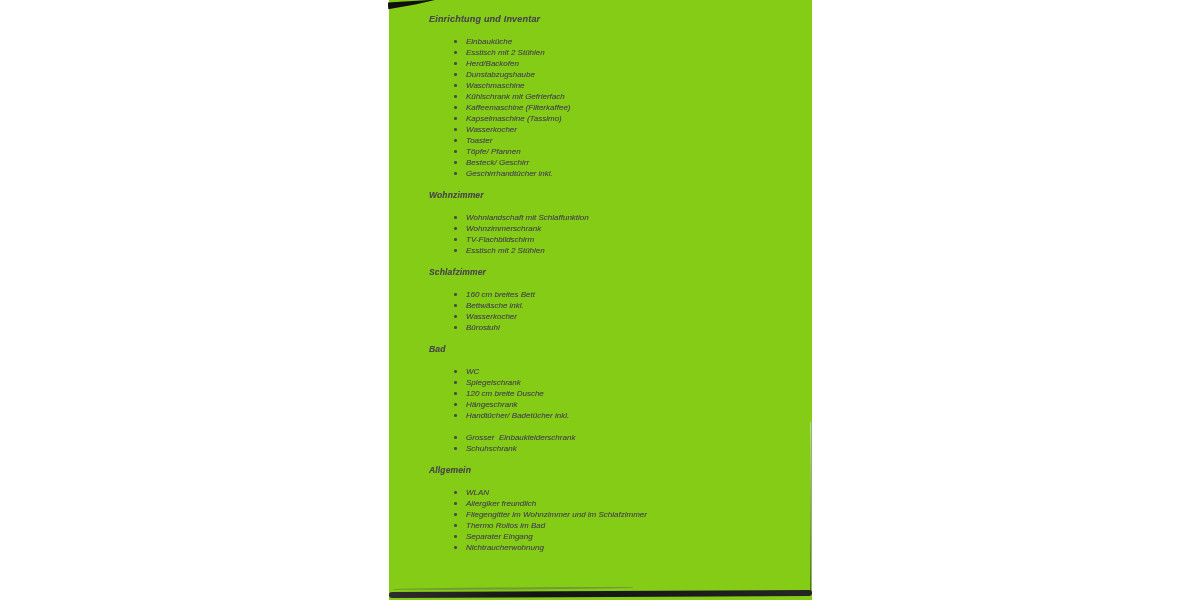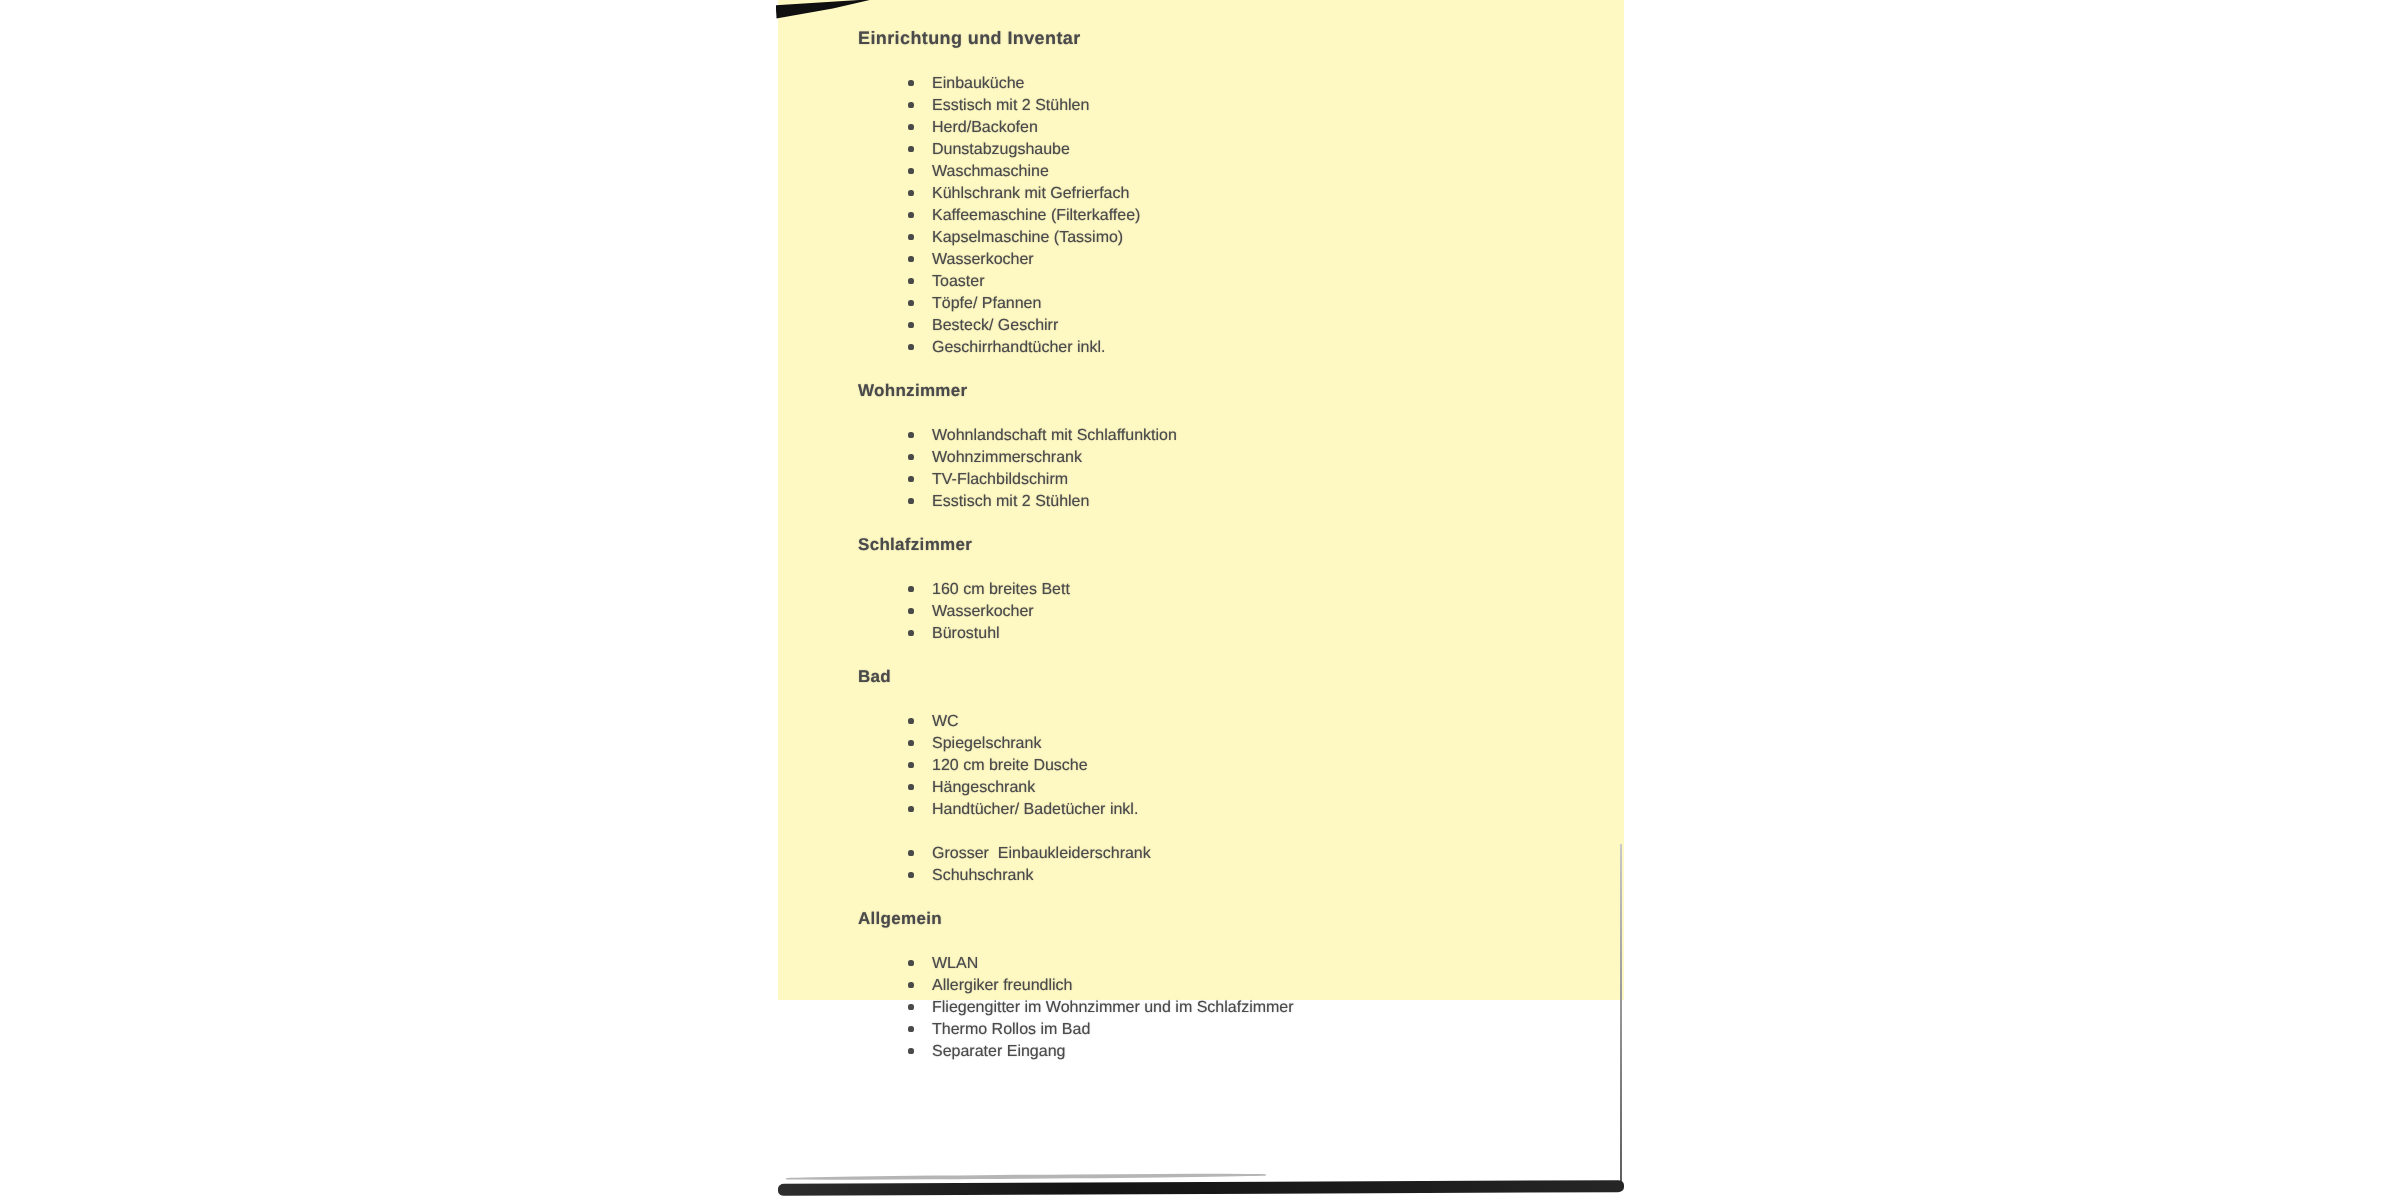--- a/index.html
+++ b/index.html
@@ -21,8 +21,9 @@
     left: 389px;
     top: 0;
     width: 423px;
-    height: 500px;
-    background: #fef9c3;
+    height: 600px;
+    background: #84cc16;
+    font-style: italic;
   }
   
   .corner-wedge {

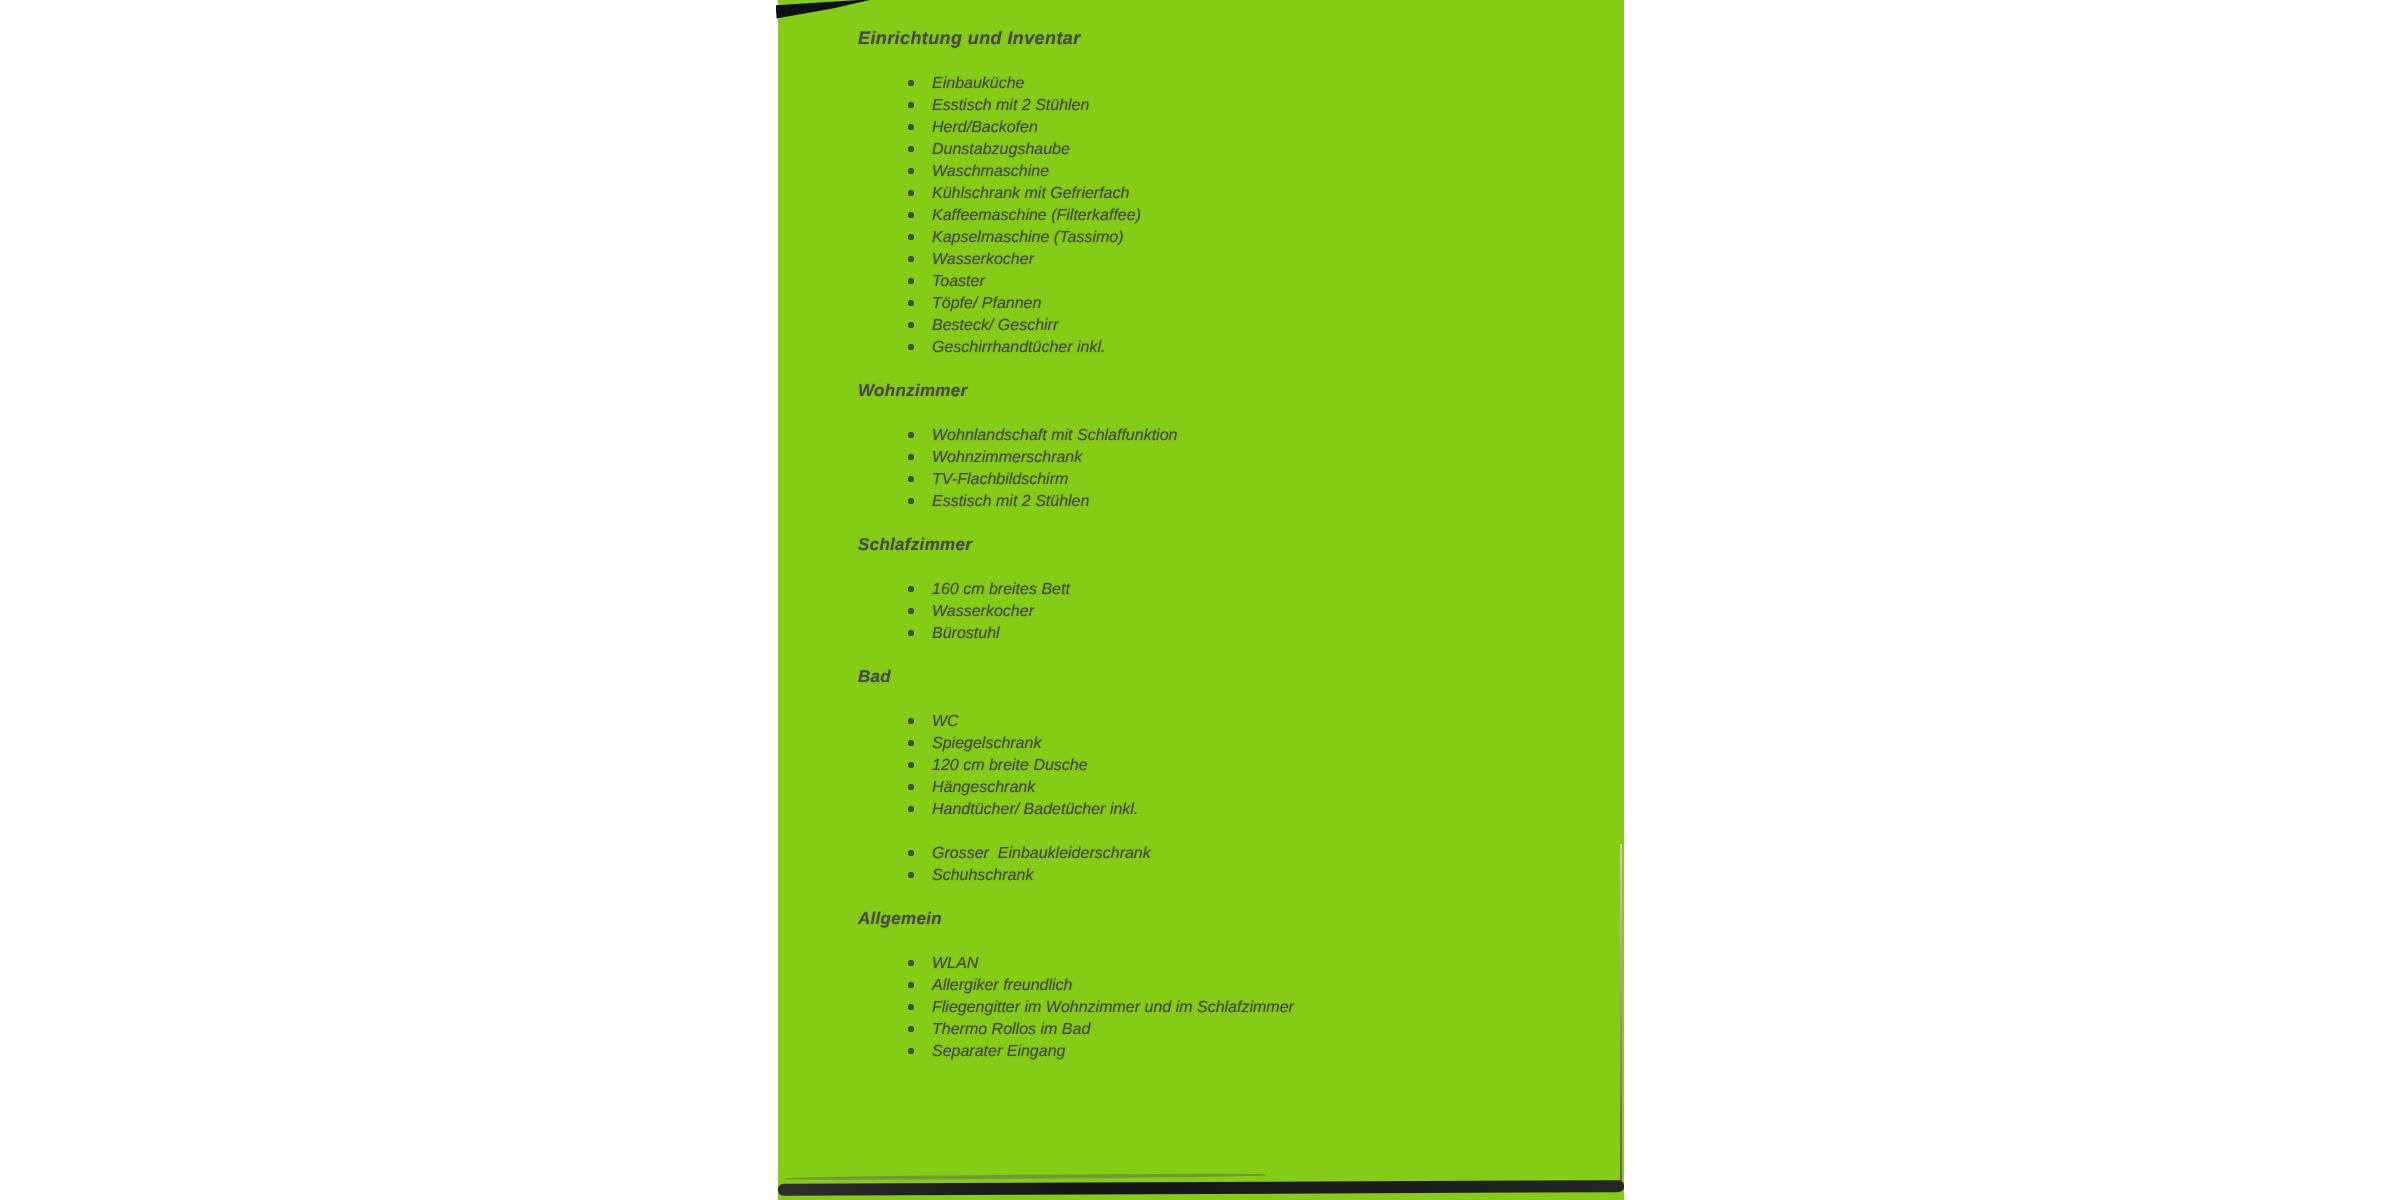--- a/index.html
+++ b/index.html
@@ -157,6 +157,7 @@
     <ul class="item-list">
 
     <li class="item"><span class="bullet"></span><span class="item-text">160 cm breites Bett</span></li>
+            <li class="item"><span class="bullet"></span><span class="item-text">Bettwäsche inkl.</span></li>
             <li class="item"><span class="bullet"></span><span class="item-text">Wasserkocher</span></li>
             <li class="item"><span class="bullet"></span><span class="item-text">Bürostuhl</span></li>
           </ul>

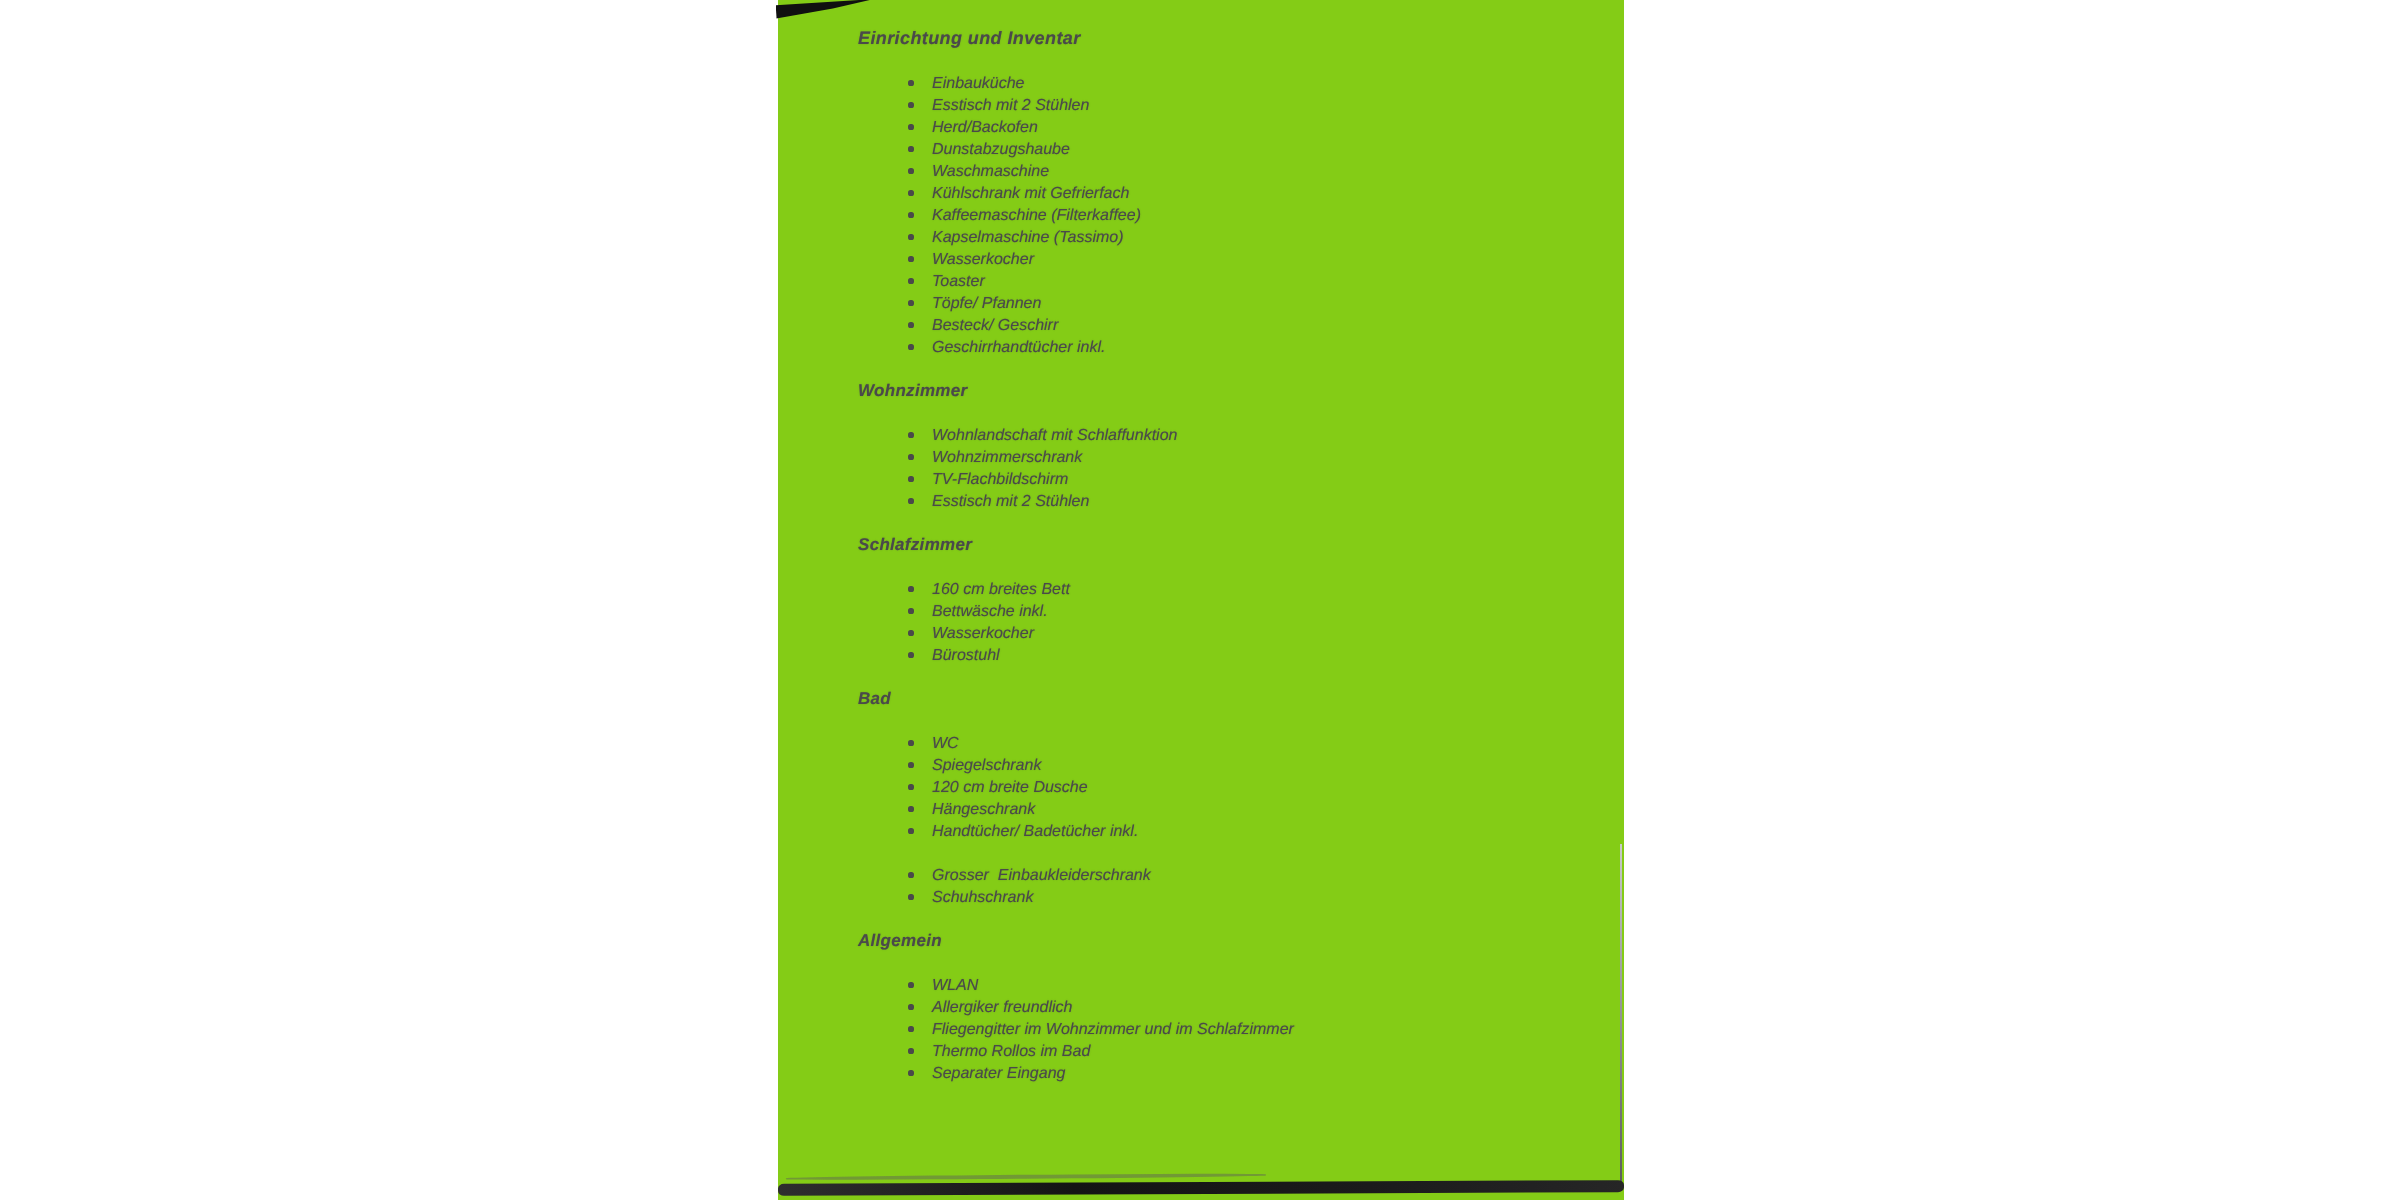--- a/index.html
+++ b/index.html
@@ -192,6 +192,7 @@
             <li class="item"><span class="bullet"></span><span class="item-text">Fliegengitter im Wohnzimmer und im Schlafzimmer</span></li>
             <li class="item"><span class="bullet"></span><span class="item-text">Thermo Rollos im Bad</span></li>
             <li class="item"><span class="bullet"></span><span class="item-text">Separater Eingang</span></li>
+            <li class="item"><span class="bullet"></span><span class="item-text">Nichtraucherwohnung</span></li>
           </ul>
   </section>
 </div>

